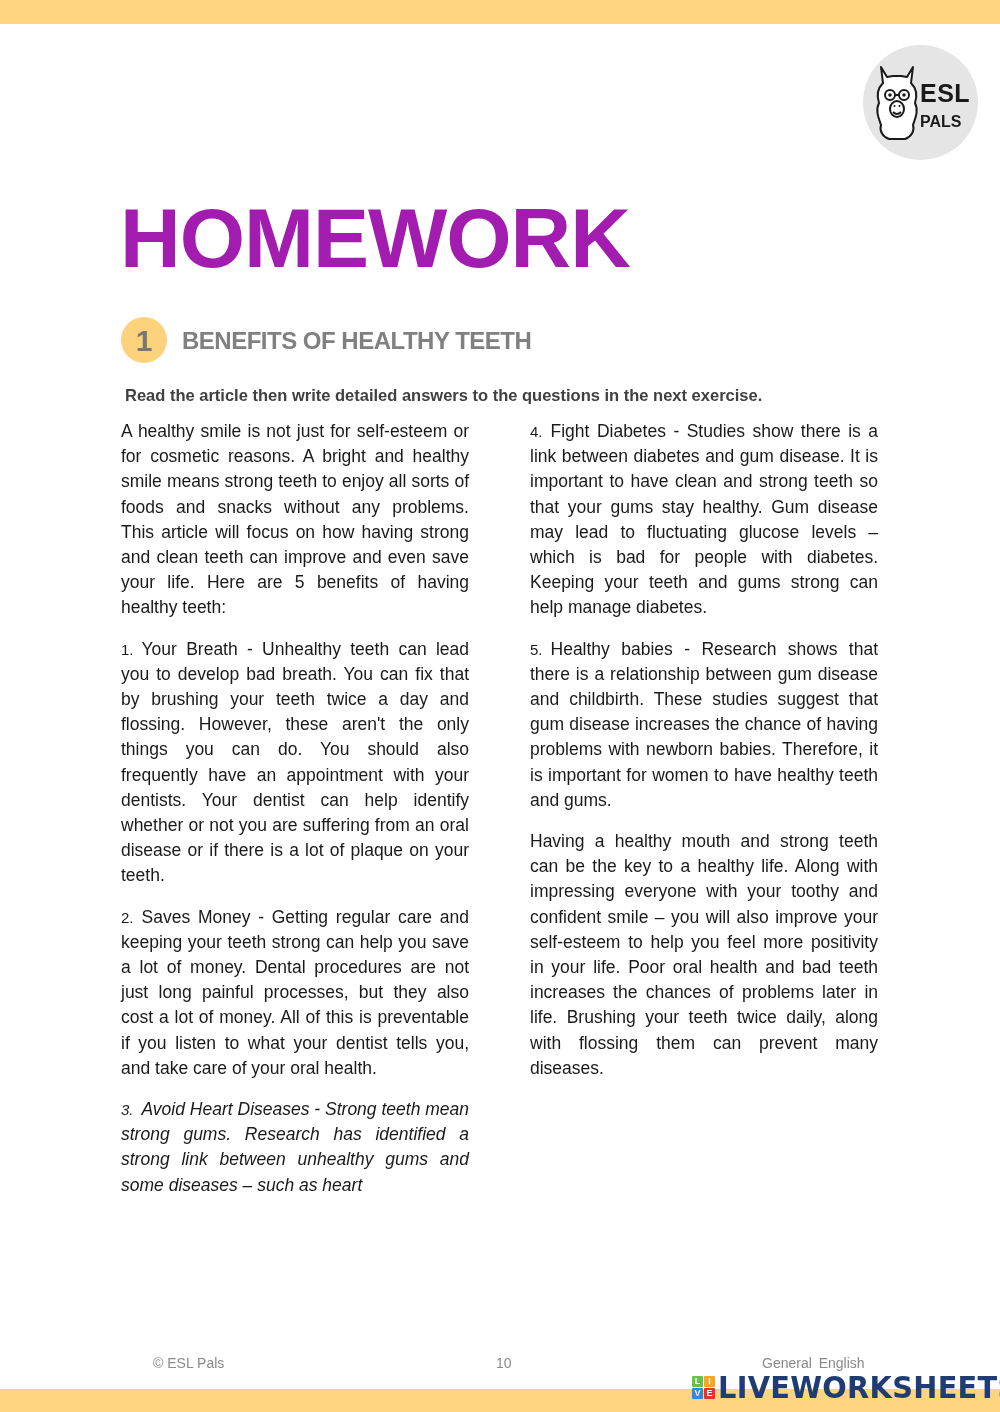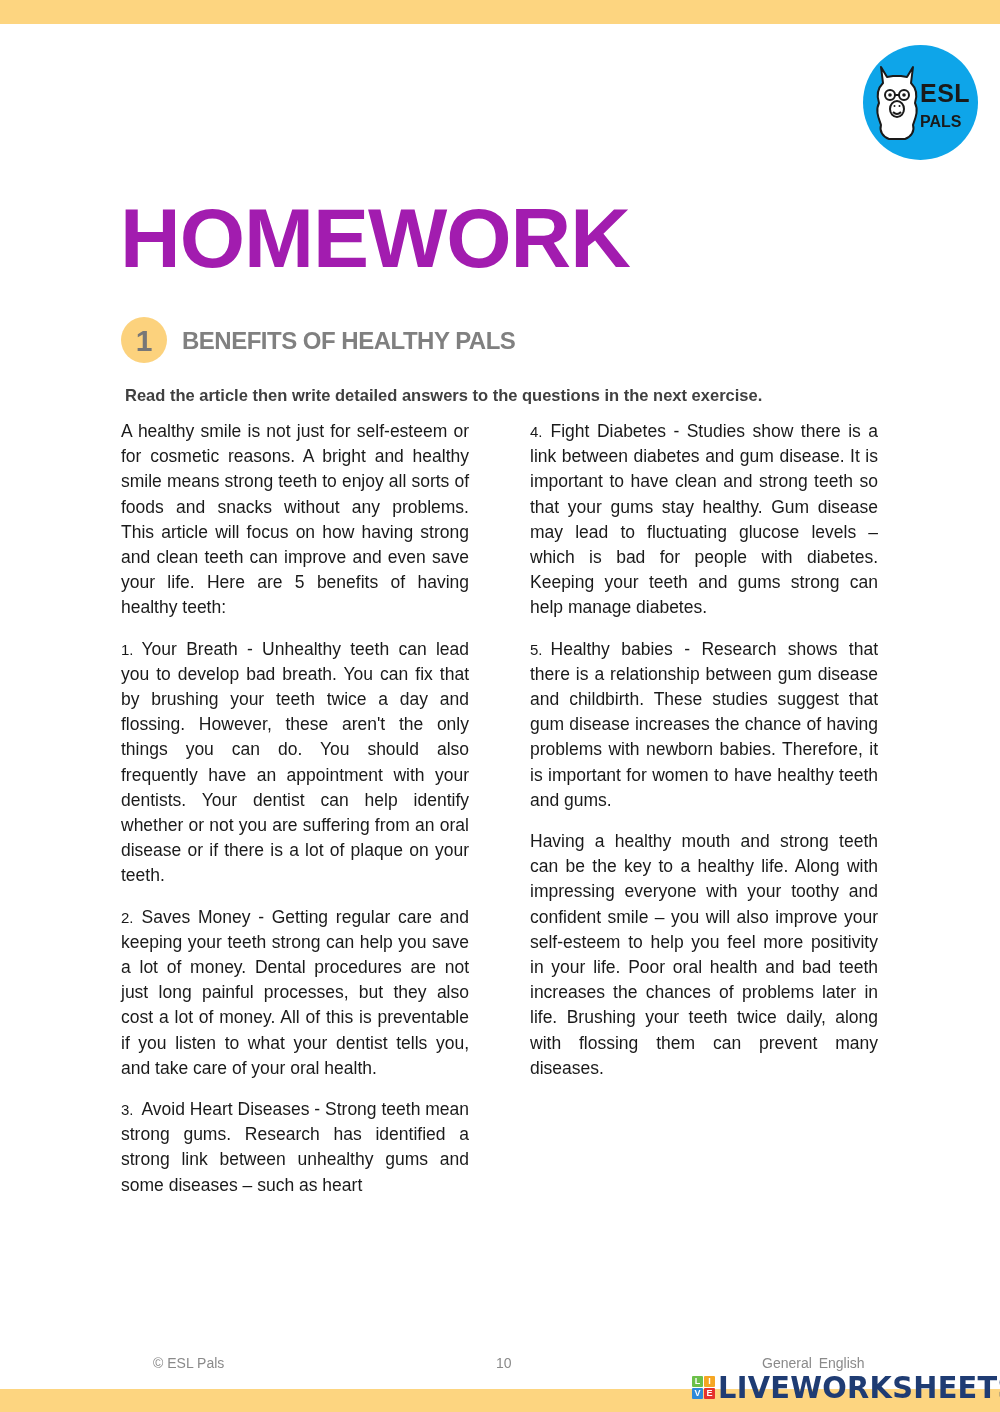--- a/index.html
+++ b/index.html
@@ -12,7 +12,7 @@
 
   .logo {
     position: absolute; left: 863px; top: 45px; width: 115px; height: 115px;
-    border-radius: 50%; background: #0ea5e9;
+    border-radius: 50%; background: #e5e5e5;
   }
   .logo svg { position: absolute; left: 10px; top: 18px; }
   .logo .logo-text {

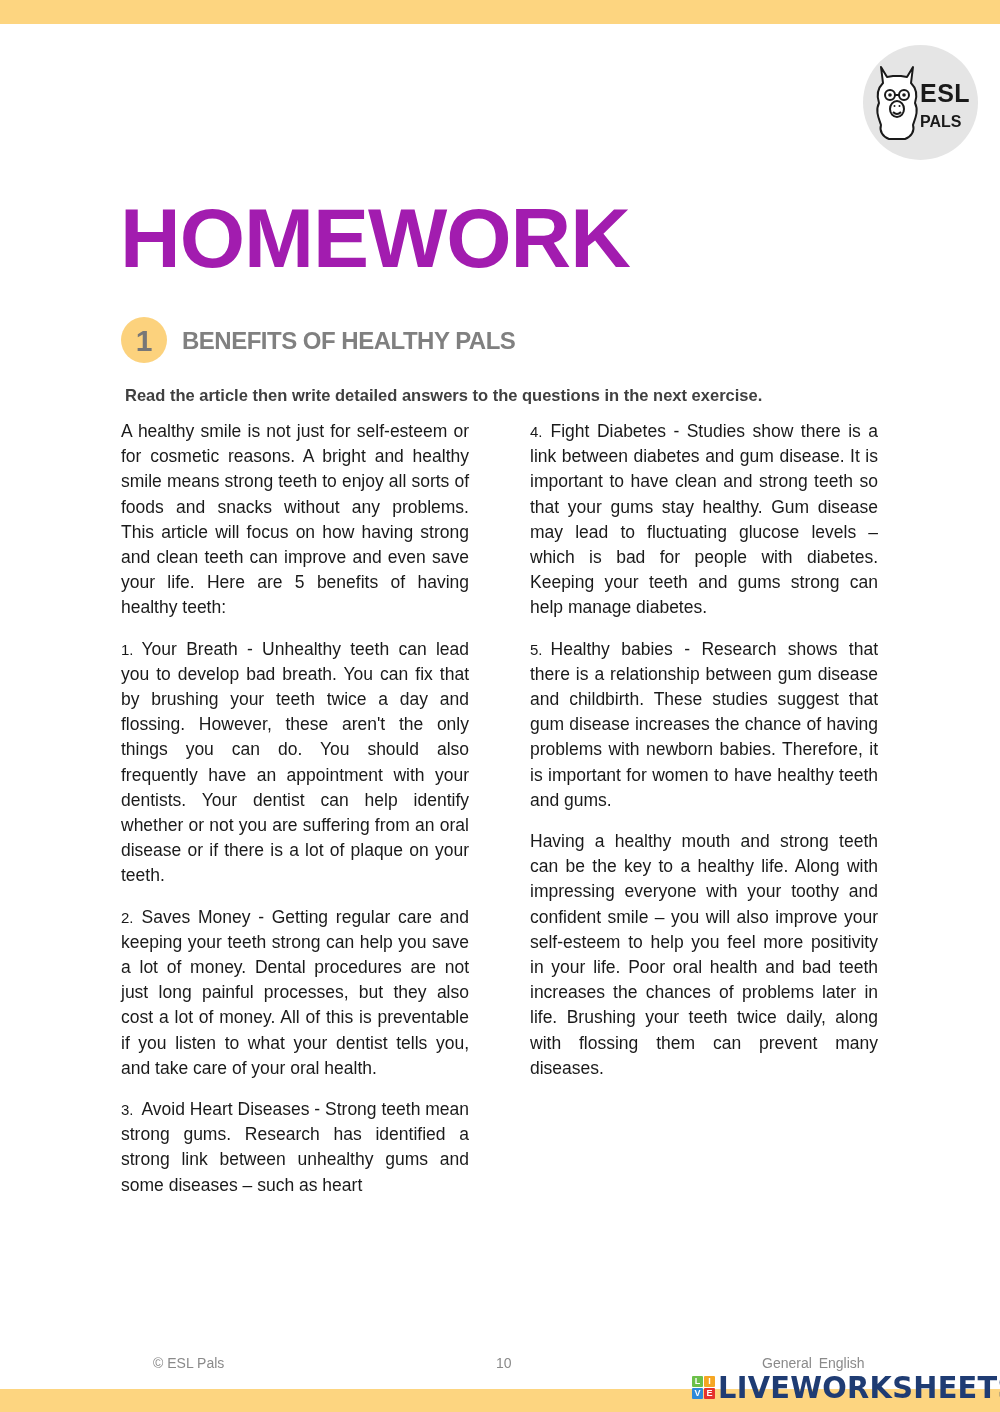--- a/index.html
+++ b/index.html
@@ -89,7 +89,7 @@
 <h1 class="title">HOMEWORK</h1>
 
 <div class="section-num">1</div>
-<h2 class="section-title">BENEFITS OF HEALTHY PALS</h2>
+<h2 class="section-title">BENEFITS OF HEALTHY TEETH</h2>
 <p class="instruction">Read the article then write detailed answers to the questions in the next exercise.</p>
 
 <div class="col left">

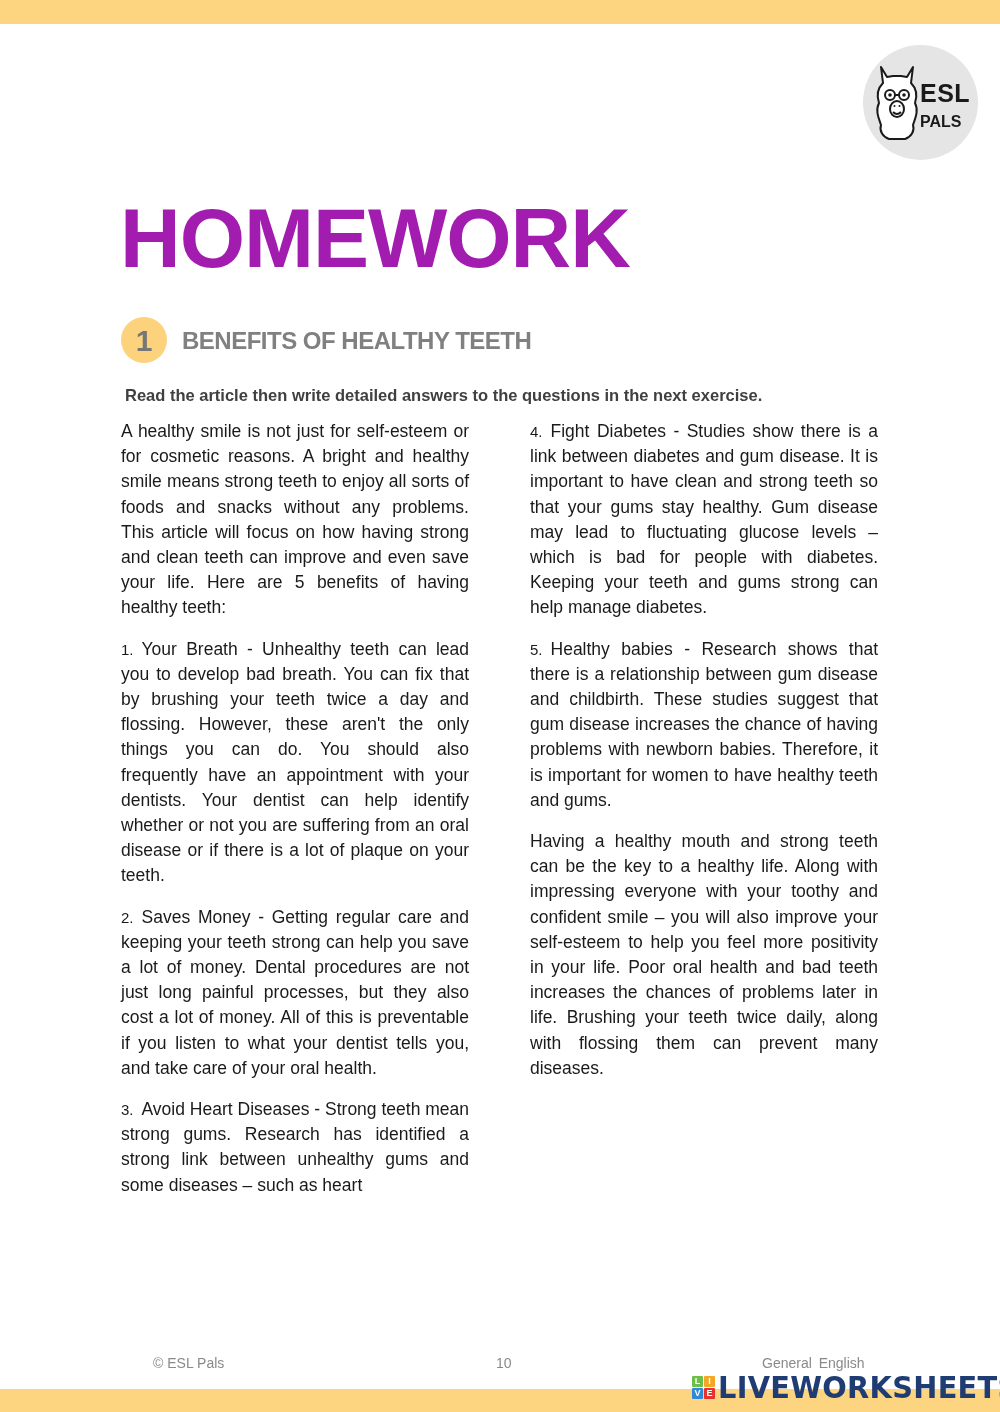--- a/index.html
+++ b/index.html
@@ -100,7 +100,7 @@
   <p>
     <span class="num">2.</span><span>Saves Money - Getting regular care and keeping your teeth strong can help you save a lot of money. Dental procedures are not just long painful processes, but they also cost a lot of money. All of this is preventable if you listen to what your dentist tells you, and take care of your oral health.</span>
   </p>
-  <p style="margin-bottom:12px;">
+  <p style="margin-bottom:12px;font-style:italic;">
     <span class="num">3.</span><span>Avoid Heart Diseases - Strong teeth mean strong gums. Research has identified a strong link between unhealthy gums and some diseases – such as heart</span>
   </p>
 </div>

